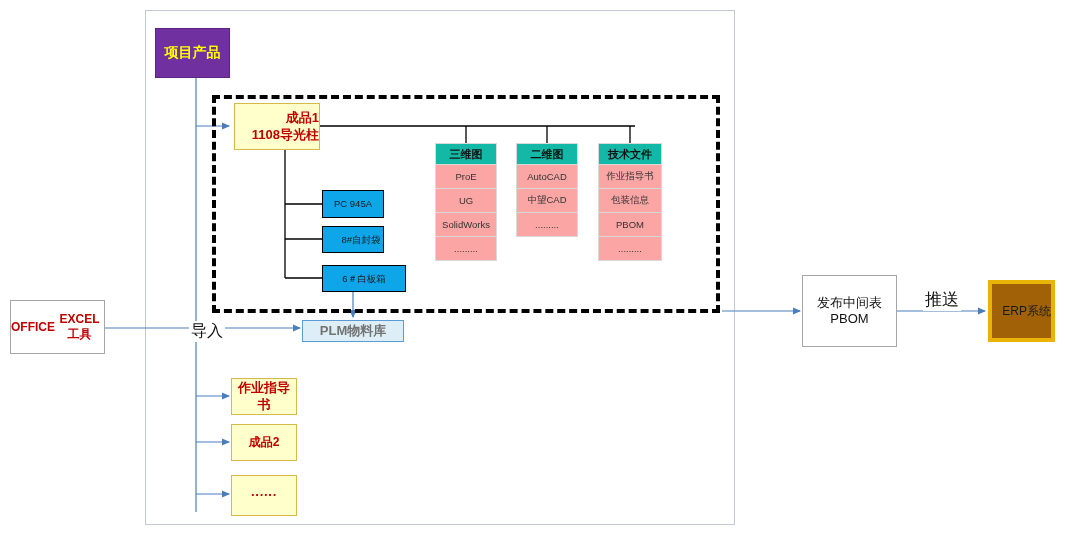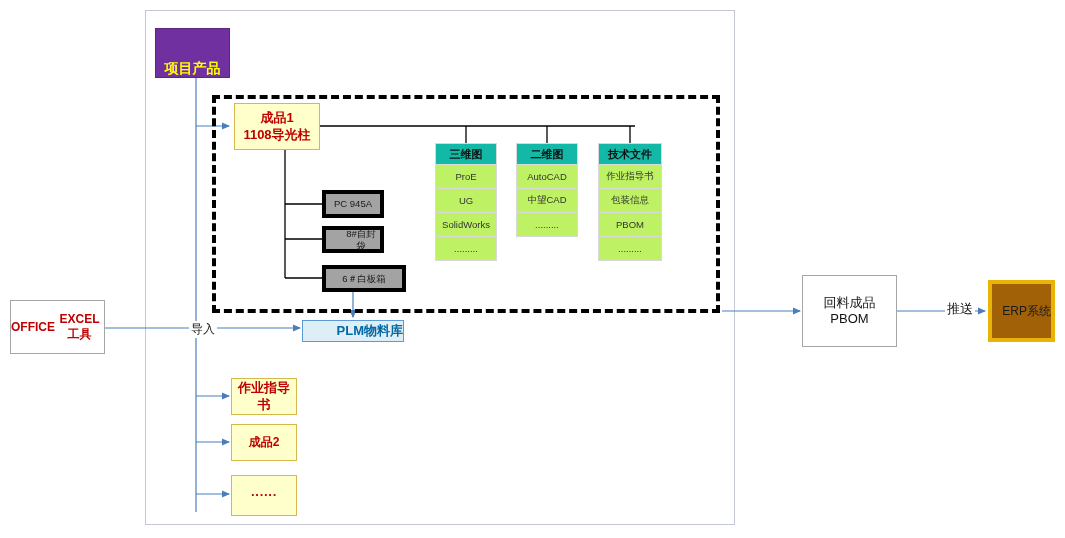--- a/index.html
+++ b/index.html
@@ -20,7 +20,7 @@
        text-align:center;line-height:1.25;}
 
   .box-purple{background:#7030a0;border:1px solid #5b2580;color:#ffff00;
-              font-weight:bold;font-size:14px;align-items:flex-end;}
+              font-weight:bold;font-size:14px;}
   .box-yellow{background:#ffffcc;border:1px solid #d6b94c;color:#c00000;
               font-weight:bold;}
   .box-yellow-plain{background:#a16207;border:4px solid #eab308;color:#1a1a1a;

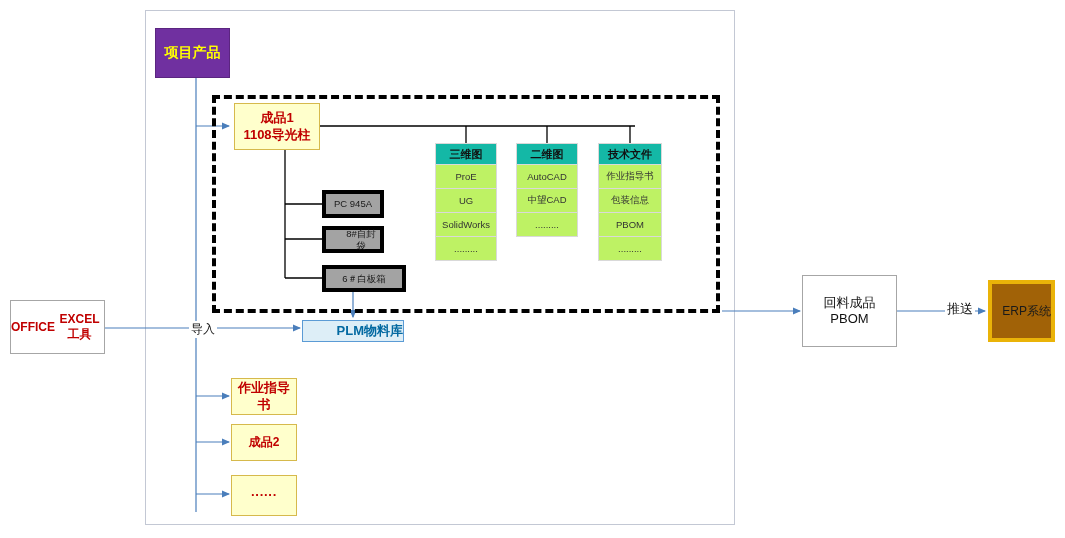--- a/index.html
+++ b/index.html
@@ -112,7 +112,7 @@
     <span>PLM物料库</span>
   </div>
 
-  <div class="abs box box-yellow" style="left:234px;top:103px;width:86px;height:47px;flex-direction:column;font-size:13px;">
+  <div class="abs box box-yellow" style="left:234px;top:103px;width:86px;height:47px;flex-direction:column;font-size:13px;align-items:flex-end;">
     <span>成品1</span>
     <span>1108导光柱</span>
   </div>

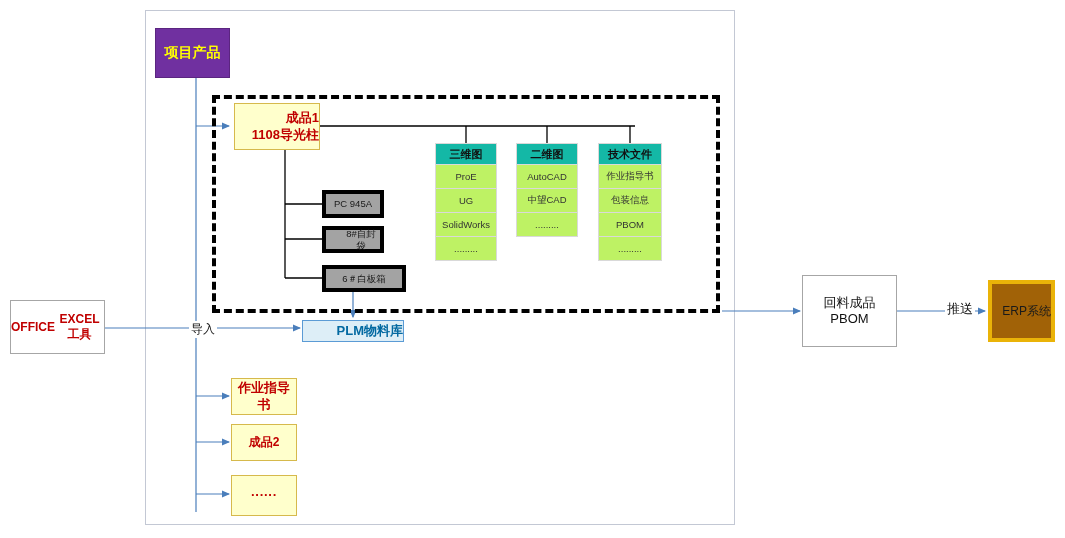--- a/index.html
+++ b/index.html
@@ -39,7 +39,7 @@
   .attr-head{box-sizing:border-box;background:#14b8a6;border:1px solid #d9d9d9;
              height:22px;display:flex;align-items:center;justify-content:center;
              font-size:11px;font-weight:bold;color:#111;}
-  .attr-row{box-sizing:border-box;background:#bef264;border:1px solid #d9d9d9;
+  .attr-row{box-sizing:border-box;background:#fca5a5;border:1px solid #d9d9d9;
             border-top:none;height:24px;display:flex;align-items:center;
             justify-content:center;font-size:9.5px;color:#333;}
 

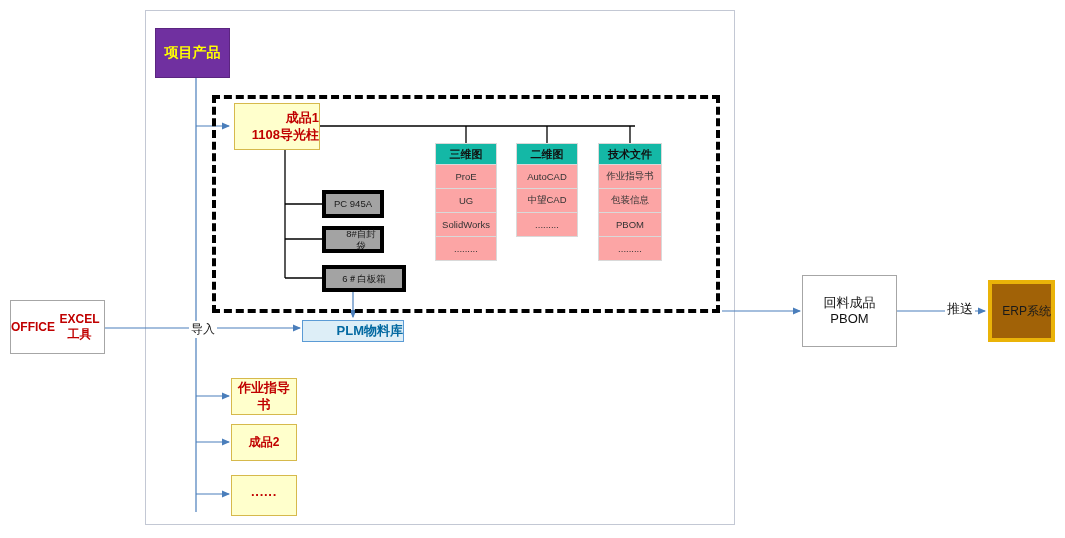--- a/index.html
+++ b/index.html
@@ -31,7 +31,7 @@
              font-weight:normal;font-size:13px;}
   .box-lightblue{background:#ddeef7;border:1px solid #5b9bd5;color:#0369a1;
              font-weight:bold;font-size:13px;justify-content:flex-end;}
-  .box-peach{background:#a3a3a3;border:4px solid #000000;color:#1a1a1a;
+  .box-peach{background:#0ea5e9;border:1px solid #000000;color:#1a1a1a;
              font-size:9.5px;}
 
   

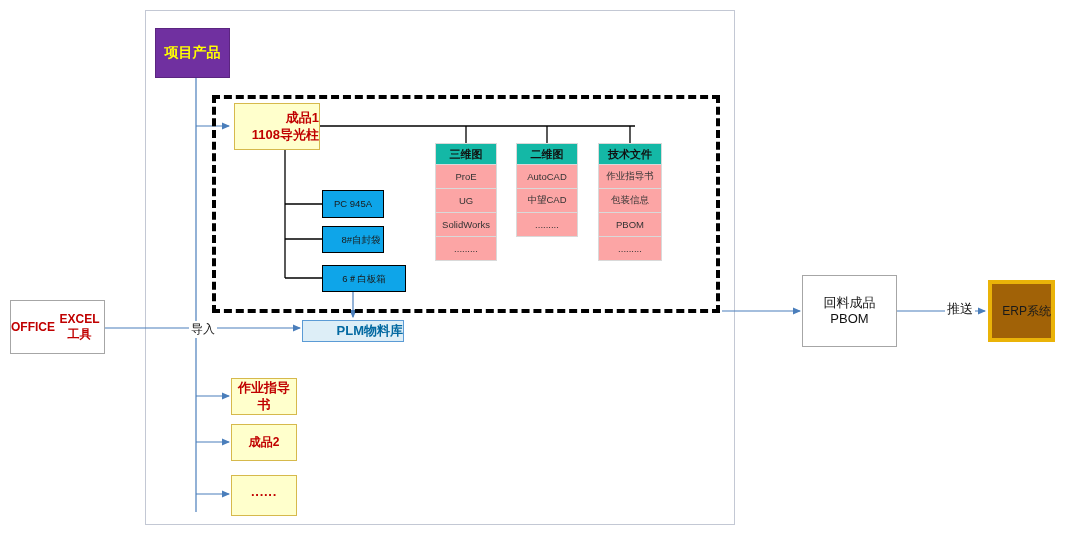--- a/index.html
+++ b/index.html
@@ -161,7 +161,7 @@
   </div>
 
   <div class="abs box box-white-black" style="left:802px;top:275px;width:95px;height:72px;flex-direction:column;">
-    <span>回料成品</span>
+    <span>发布中间表</span>
     <span>PBOM</span>
   </div>
 

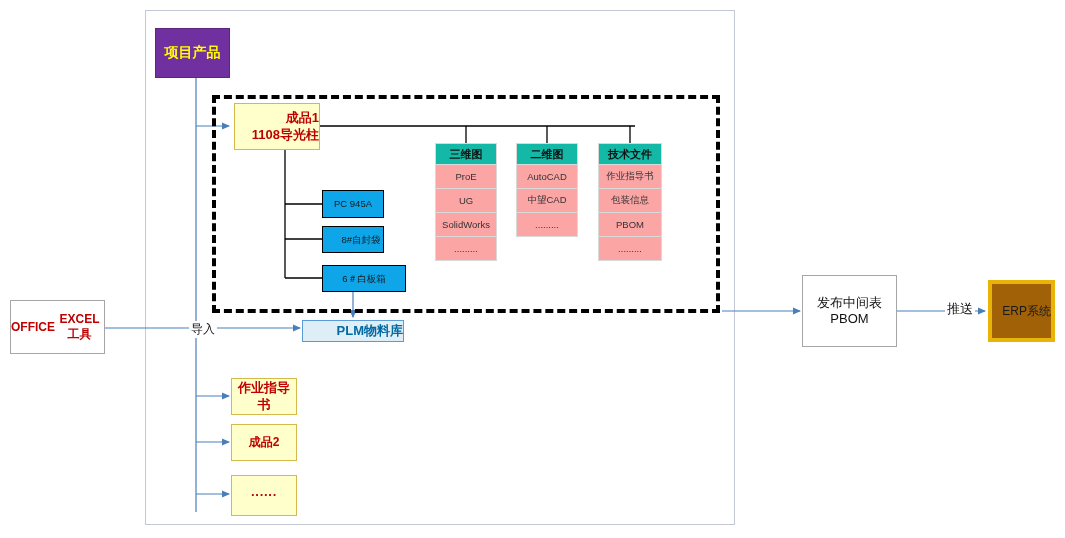--- a/index.html
+++ b/index.html
@@ -106,7 +106,7 @@
 
   <div class="edge-label" style="left:189px;top:321px;">导入</div>
 
-  <div class="edge-label" style="left:923px;top:300px;font-size:13px;margin-left:22px;">推送</div>
+  <div class="edge-label" style="left:923px;top:288px;font-size:17px;">推送</div>
 
   <div class="abs box box-lightblue" style="left:302px;top:320px;width:102px;height:22px;">
     <span>PLM物料库</span>

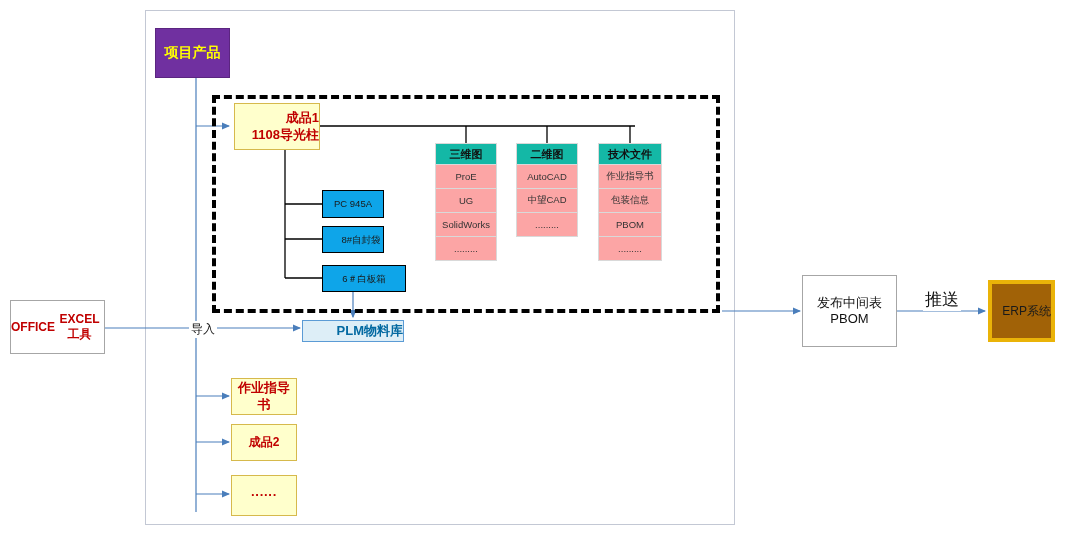--- a/index.html
+++ b/index.html
@@ -44,7 +44,7 @@
             justify-content:center;font-size:9.5px;color:#333;}
 
   
-  .edge-label{position:absolute;font-size:12px;color:#111;background:#fff;
+  .edge-label{position:absolute;font-size:16px;color:#111;background:#fff;
               padding:0 2px;white-space:nowrap;}
 
   svg.wires{position:absolute;left:0;top:0;width:1065px;height:538px;

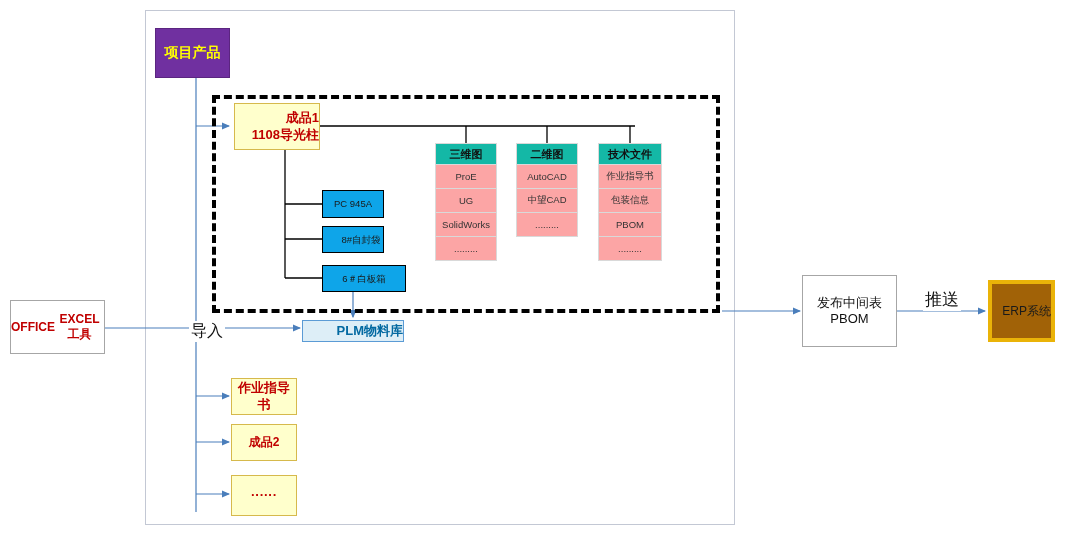--- a/index.html
+++ b/index.html
@@ -29,8 +29,8 @@
              font-weight:bold;font-size:12px;}
   .box-white-black{background:#ffffff;border:1px solid #a6a6a6;color:#111111;
              font-weight:normal;font-size:13px;}
-  .box-lightblue{background:#ddeef7;border:1px solid #5b9bd5;color:#0369a1;
-             font-weight:bold;font-size:13px;justify-content:flex-end;}
+  .box-lightblue{background:#ddeef7;border:1px solid #5b9bd5;color:#737373;
+             font-weight:bold;font-size:13px;}
   .box-peach{background:#0ea5e9;border:1px solid #000000;color:#1a1a1a;
              font-size:9.5px;}
 

